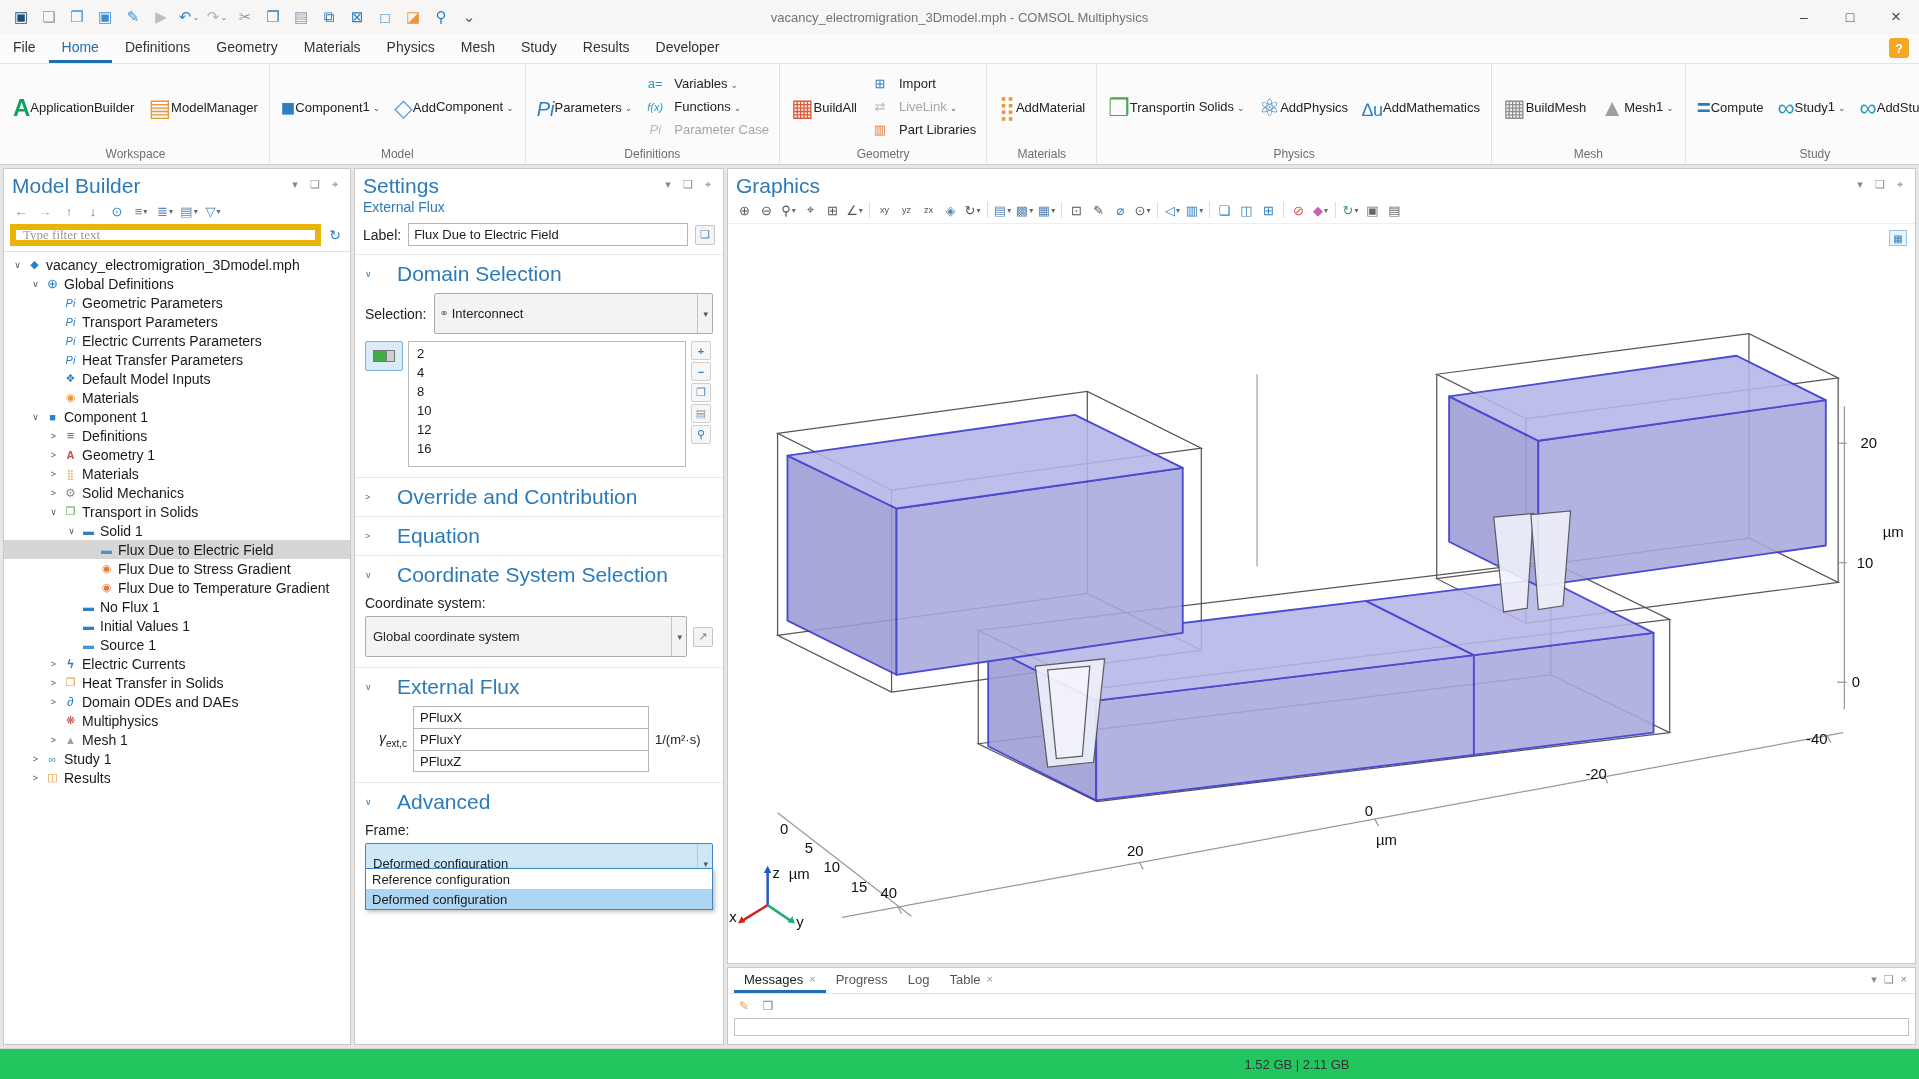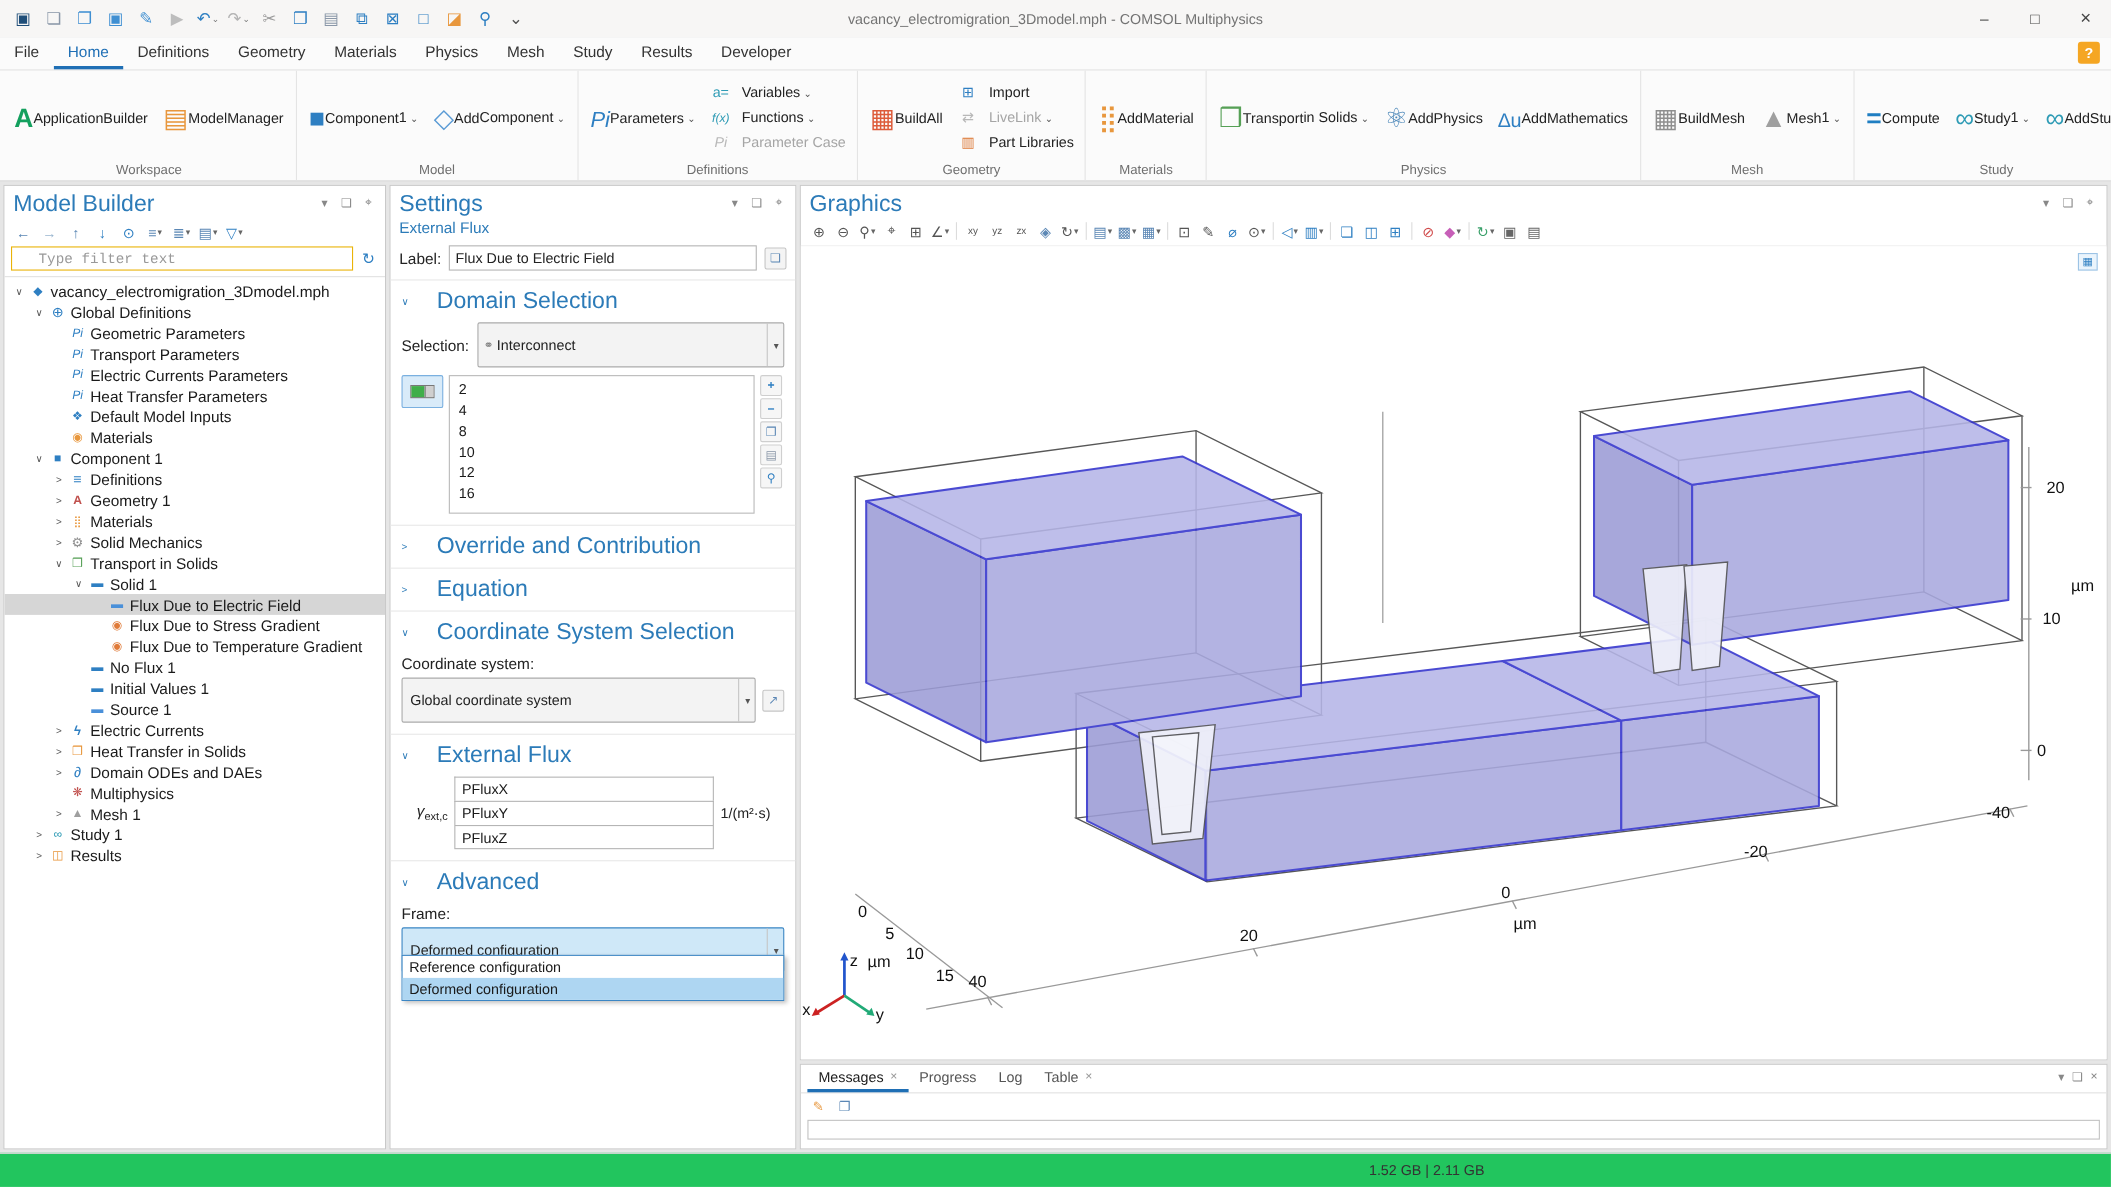--- a/index.html
+++ b/index.html
@@ -54,7 +54,7 @@
 .mtbtn{min-width:22px;height:20px;display:flex;align-items:center;justify-content:center;font-size:13px}
 .mtbtn[data-chev="1"]::after{content:"▾";font-size:8px;color:#666;margin-left:1px}
 .mb-filterrow{display:flex;align-items:center;gap:5px;padding:1px 6px 5px}
-.mb-filter{flex:1;height:22px;border:1px solid #eab308;font-size:13px;padding:0 24px;color:#333;font-family:Liberation Mono, monospace}
+.mb-filter{flex:1;height:22px;border:6px solid #eab308;font-size:13px;padding:0 7px;color:#333;font-family:Liberation Serif, serif}
 .mb-filter::placeholder{color:#999}
 .refbtn{font-size:14px;color:#2e7fc2;width:18px;text-align:center}
 .mb-tree{flex:1;border-top:1px solid #e2e2e2;padding-top:3px;overflow:hidden;font-size:14px}

